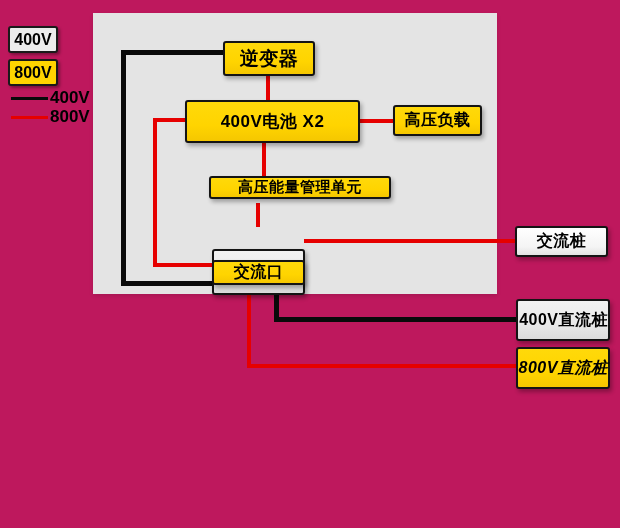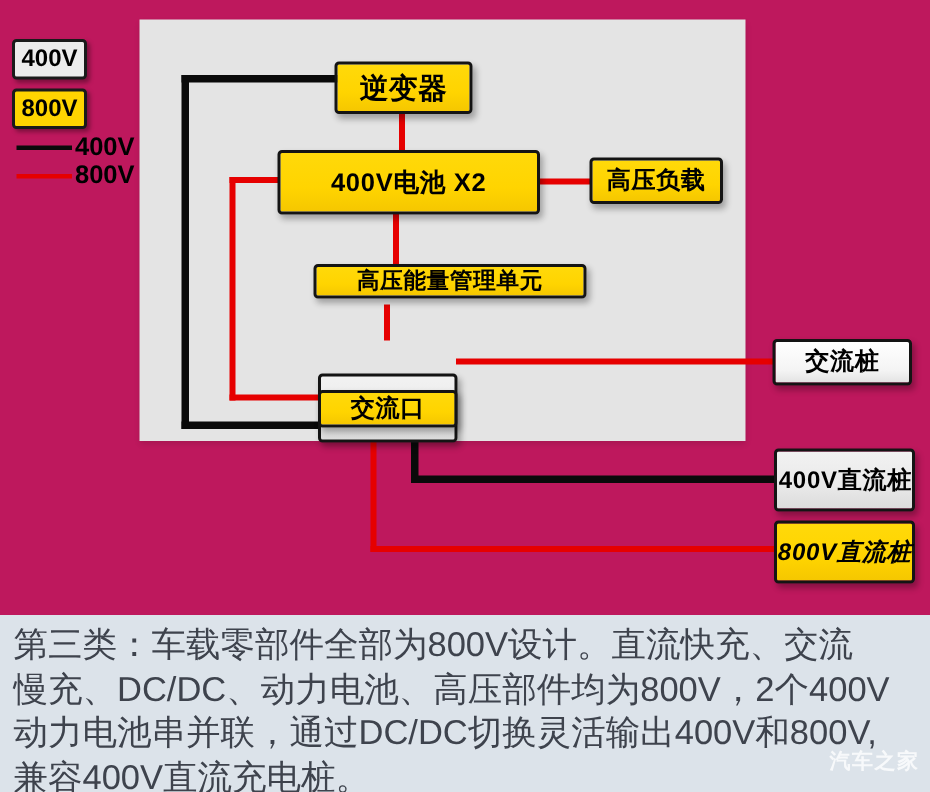--- a/index.html
+++ b/index.html
@@ -145,13 +145,6 @@
     <span>800V直流桩</span>
   </div>
 
-  <div class="desc">
-    <div class="dline">第三类：车载零部件全部为800V设计。直流快充、交流</div>
-    <div class="dline">慢充、DC/DC、动力电池、高压部件均为800V，2个400V</div>
-    <div class="dline">动力电池串并联，通过DC/DC切换灵活输出400V和800V,</div>
-    <div class="dline">兼容400V直流充电桩。</div>
-    <div class="watermark">汽车之家</div>
-  </div>
 
 </div>
 

